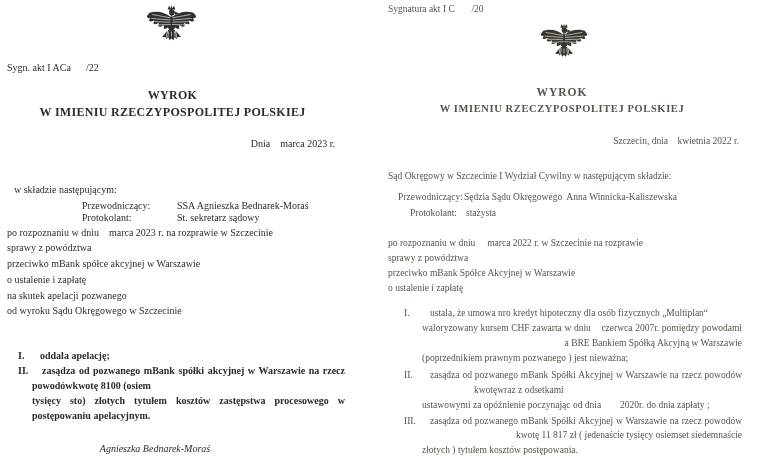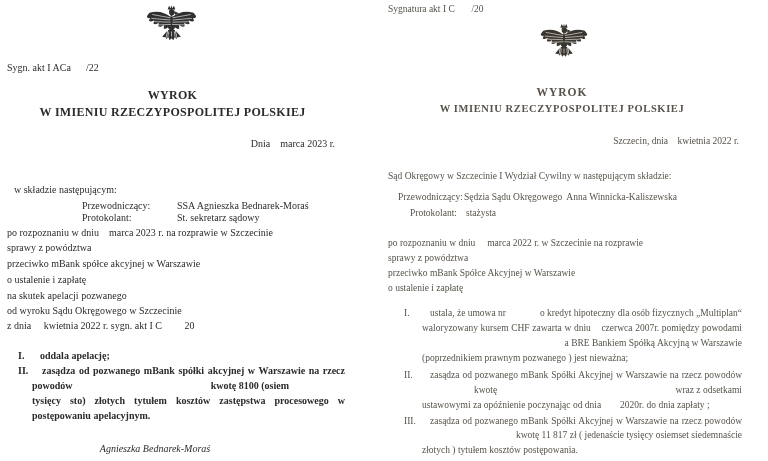--- a/index.html
+++ b/index.html
@@ -18,7 +18,7 @@
   .center{text-align:center;}
   .right{text-align:right;}
   .just{text-align:justify;text-align-last:justify;white-space:normal;}
-  .flexline{display:flex;justify-content:space-between;}
+  .flexline{display:flex;}
   .title-l{font-size:12px;letter-spacing:.3px;}
   .title-r{font-size:11.5px;letter-spacing:1px;}
   .subtitle-r{font-size:10.5px;letter-spacing:.6px;}

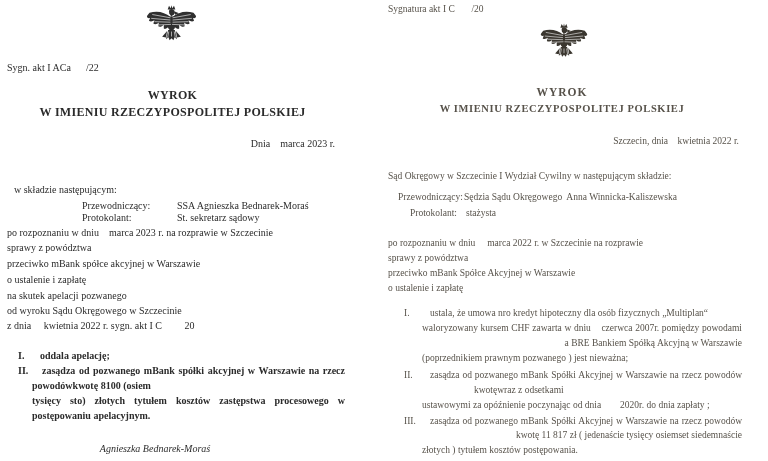--- a/index.html
+++ b/index.html
@@ -76,7 +76,6 @@
   <div class="abs" style="left:7px;top:274px">o ustalenie i zapłatę</div>
   <div class="abs" style="left:7px;top:290px">na skutek apelacji pozwanego</div>
   <div class="abs" style="left:7px;top:305px">od wyroku Sądu Okręgowego w Szczecinie</div>
-  <div class="abs" style="left:7px;top:320px">z dnia&nbsp;&nbsp;&nbsp;&nbsp;&nbsp;kwietnia 2022 r. sygn. akt I C&nbsp;&nbsp;&nbsp;&nbsp;&nbsp;&nbsp;&nbsp;&nbsp;&nbsp;20</div>
 
   <div class="abs bold" style="left:18px;top:350px">I.</div>
   <div class="abs bold" style="left:40px;top:350px">oddala apelację;</div>

